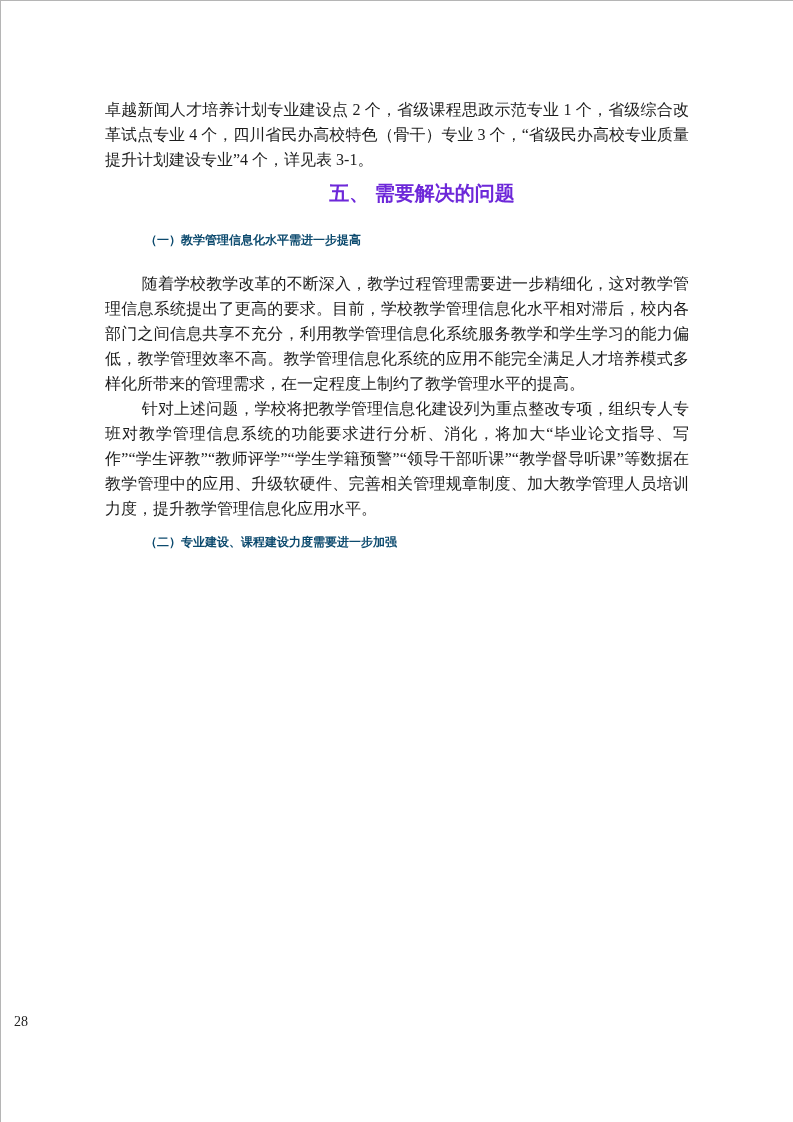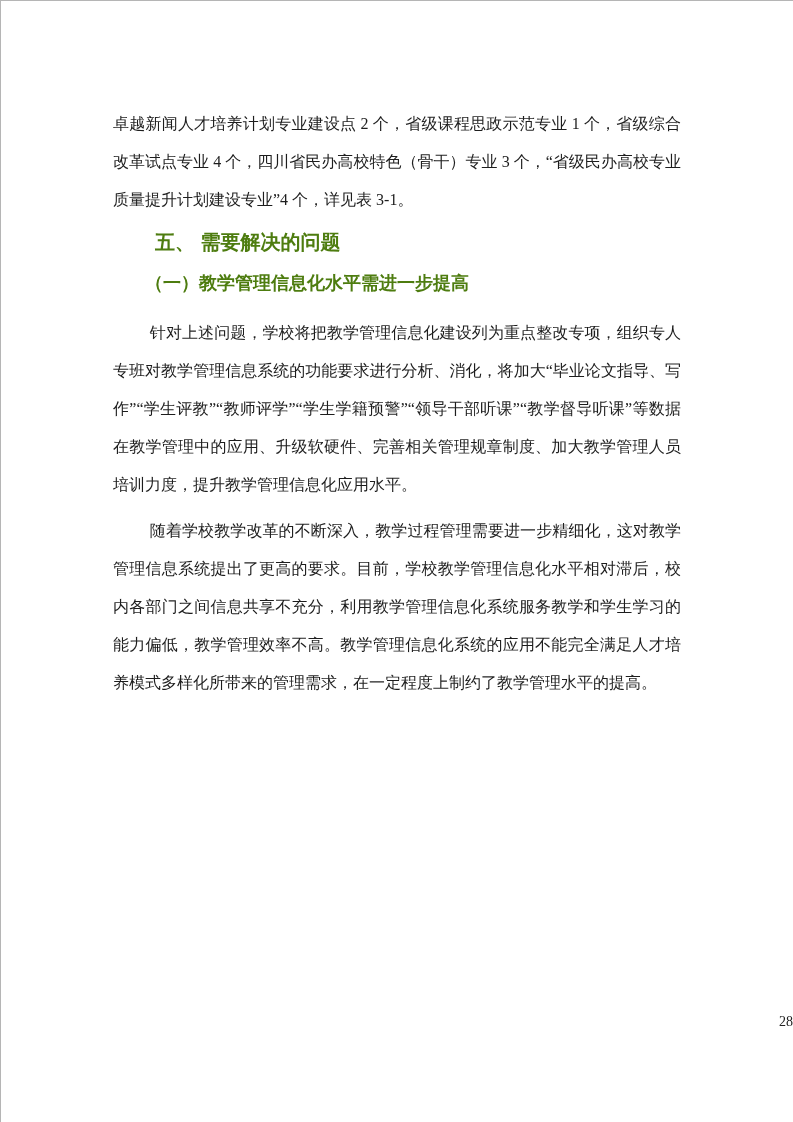--- a/index.html
+++ b/index.html
@@ -23,9 +23,9 @@
     padding: 96px 104px 0 104px;
   }
   .body-text {
-    margin: 8px;
+    margin: 0;
     font-size: 16px;
-    line-height: 38px;
+    line-height: 25px;
     text-align: justify;
     text-justify: inter-ideograph;
     word-break: break-all;

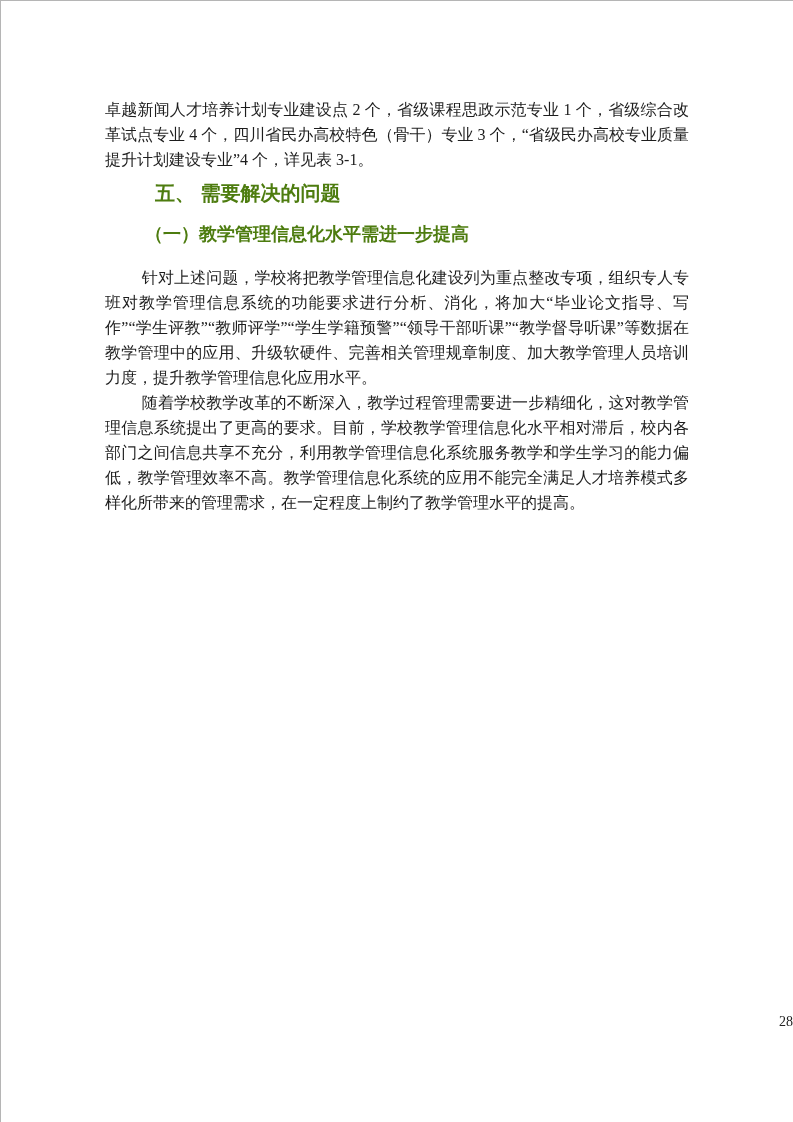--- a/index.html
+++ b/index.html
@@ -34,13 +34,14 @@
     text-indent: 2.3em;
   }
   .h1 {
-    margin: 6px 0 13px 0;
+    margin: 6px 0 19px 0;
     padding-left: 50px;
     font-family: "Liberation Sans", "DejaVu Sans", sans-serif;
     font-weight: 700;
     font-size: 20px;
     line-height: 30px;
-    color: #4d7c0f;
+    color: #6d28d9;
+    text-align: center;
   }
   .h2 {
     margin: 8px 0 18px 0;

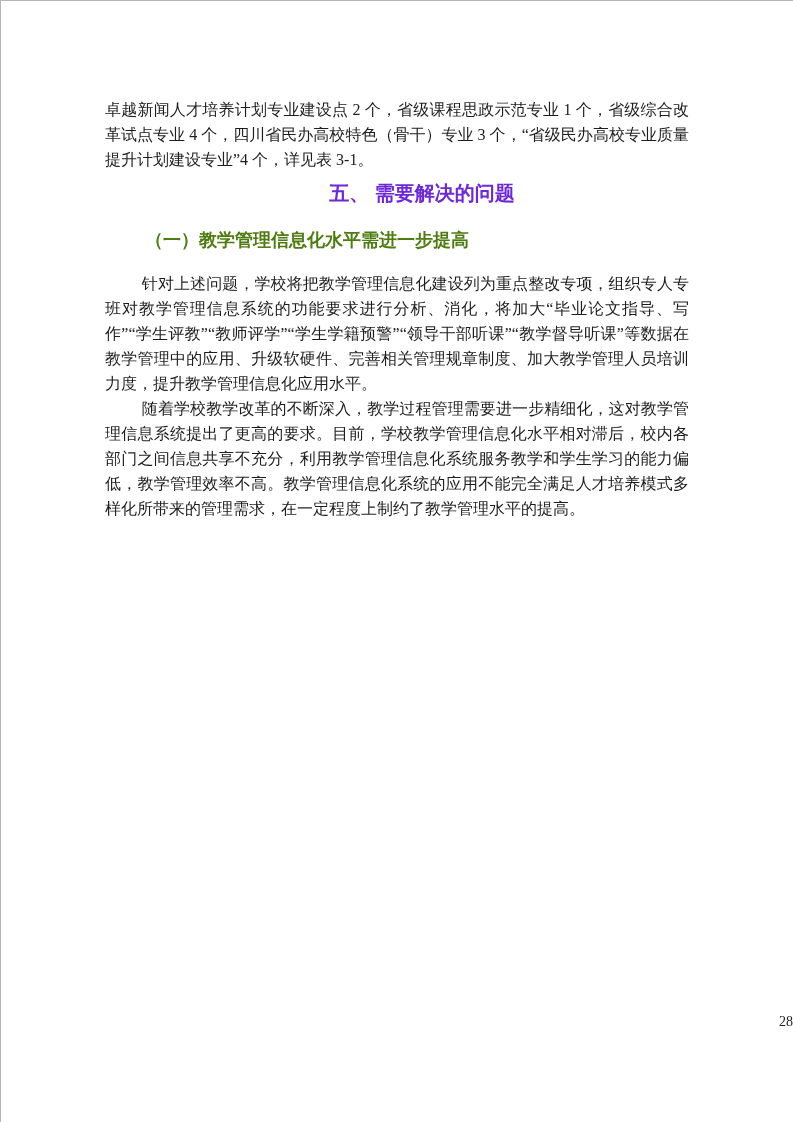--- a/index.html
+++ b/index.html
@@ -48,9 +48,9 @@
     padding-left: 40px;
     font-family: "Liberation Sans", "DejaVu Sans", sans-serif;
     font-weight: 700;
-    font-size: 18px;
+    font-size: 12px;
     line-height: 26px;
-    color: #4d7c0f;
+    color: #0c4a6e;
   }
   .page-number {
     position: absolute;

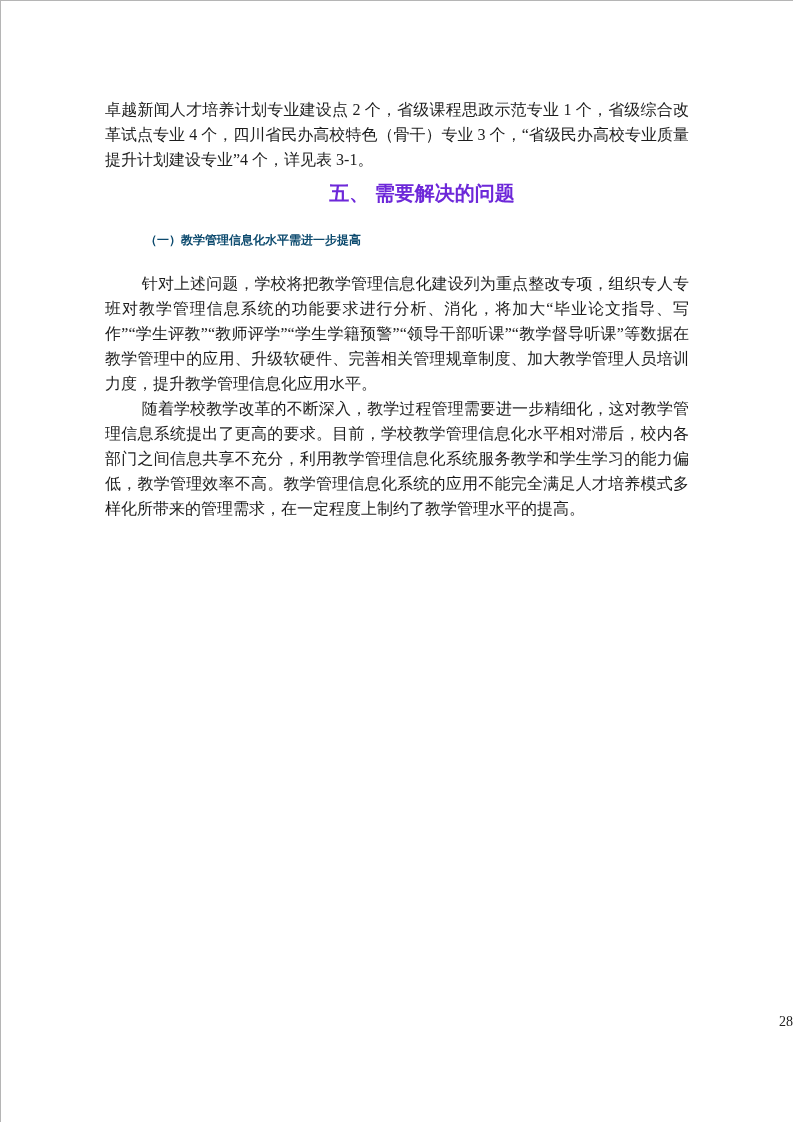--- a/index.html
+++ b/index.html
@@ -77,9 +77,9 @@
 
     <h2 class="h2">（一）教学管理信息化水平需进一步提高</h2>
 
+    <p class="body-text indent-2">随着学校教学改革的不断深入，教学过程管理需要进一步精细化，这对教学管理信息系统提出了更高的要求。目前，学校教学管理信息化水平相对滞后，校内各部门之间信息共享不充分，利用教学管理信息化系统服务教学和学生学习的能力偏低，教学管理效率不高。教学管理信息化系统的应用不能完全满足人才培养模式多样化所带来的管理需求，在一定程度上制约了教学管理水平的提高。</p>
+
     <p class="body-text indent-2">针对上述问题，学校将把教学管理信息化建设列为重点整改专项，组织专人专班对教学管理信息系统的功能要求进行分析、消化，将加大“毕业论文指导、写作”“学生评教”“教师评学”“学生学籍预警”“领导干部听课”“教学督导听课”等数据在教学管理中的应用、升级软硬件、完善相关管理规章制度、加大教学管理人员培训力度，提升教学管理信息化应用水平。</p>
-
-    <p class="body-text indent-2">随着学校教学改革的不断深入，教学过程管理需要进一步精细化，这对教学管理信息系统提出了更高的要求。目前，学校教学管理信息化水平相对滞后，校内各部门之间信息共享不充分，利用教学管理信息化系统服务教学和学生学习的能力偏低，教学管理效率不高。教学管理信息化系统的应用不能完全满足人才培养模式多样化所带来的管理需求，在一定程度上制约了教学管理水平的提高。</p>
 
 
 

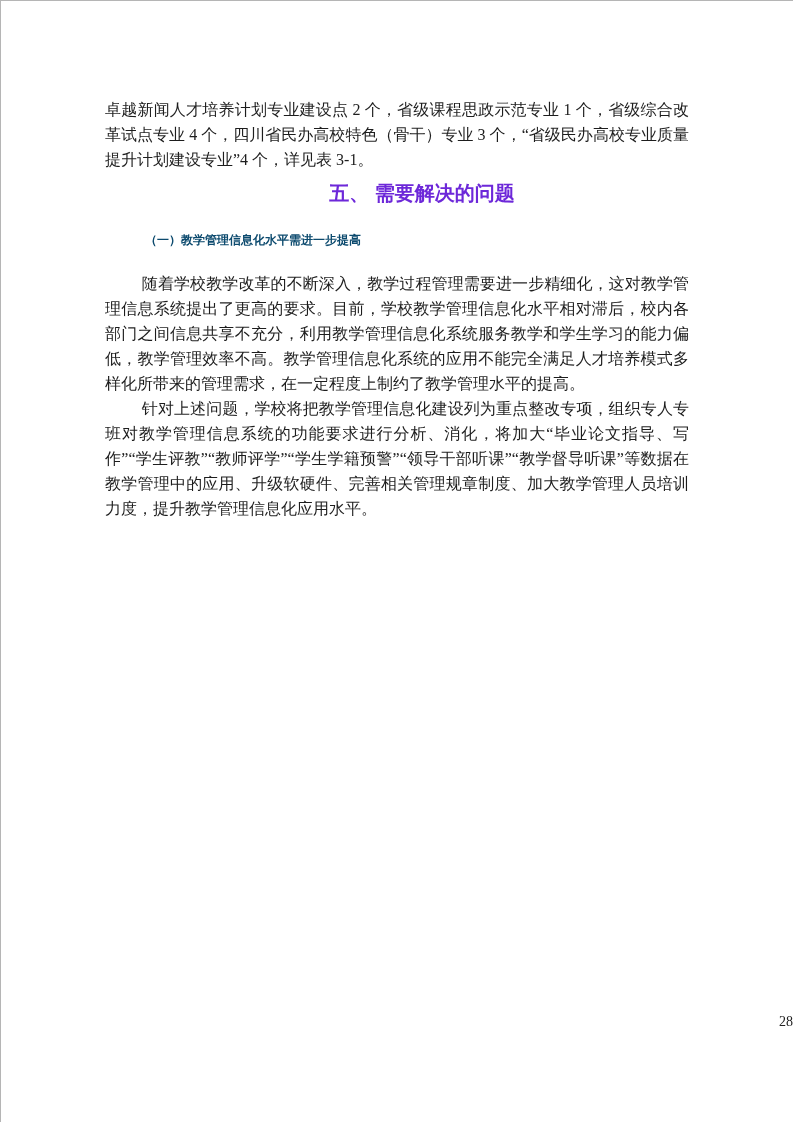--- a/index.html
+++ b/index.html
@@ -81,6 +81,7 @@
 
     <p class="body-text indent-2">针对上述问题，学校将把教学管理信息化建设列为重点整改专项，组织专人专班对教学管理信息系统的功能要求进行分析、消化，将加大“毕业论文指导、写作”“学生评教”“教师评学”“学生学籍预警”“领导干部听课”“教学督导听课”等数据在教学管理中的应用、升级软硬件、完善相关管理规章制度、加大教学管理人员培训力度，提升教学管理信息化应用水平。</p>
 
+    <h2 class="h2">（二）专业建设、课程建设力度需要进一步加强</h2>
 
 
 

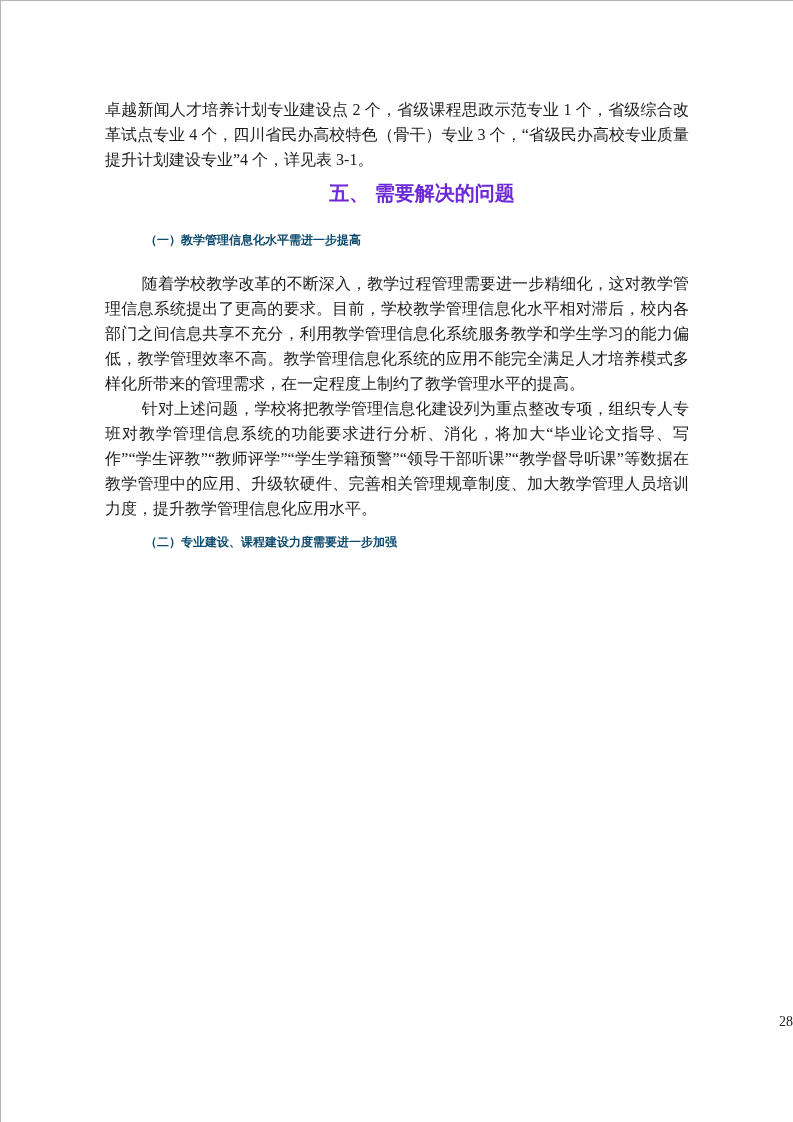--- a/index.html
+++ b/index.html
@@ -57,7 +57,7 @@
     bottom: 92px;
     left: 0;
     right: 0;
-    text-align: right;
+    text-align: left;
     font-size: 14px;
     line-height: 16px;
     color: #222222;

